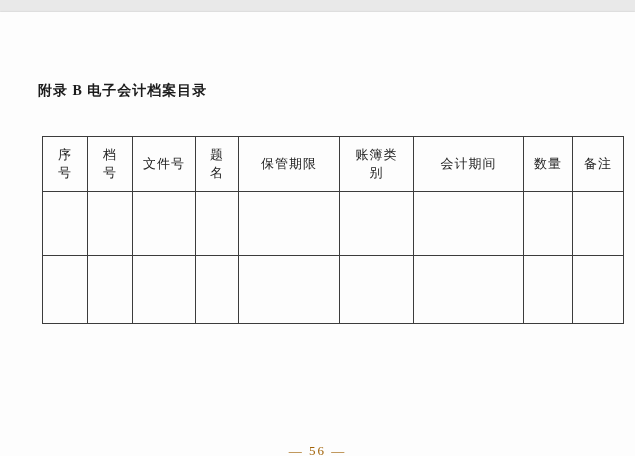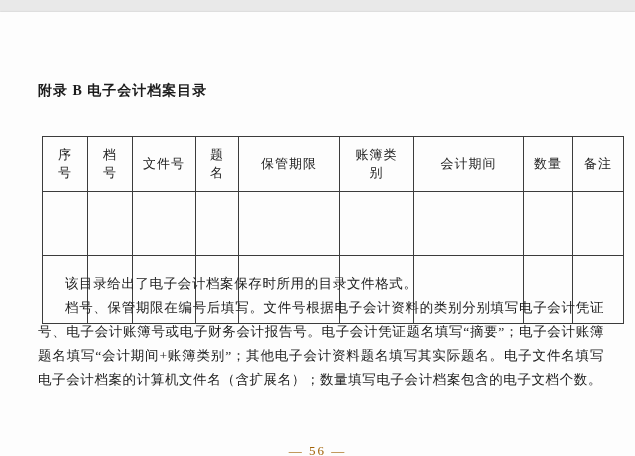--- a/index.html
+++ b/index.html
@@ -135,10 +135,6 @@
     </tbody>
   </table>
 
-  <div class="body-text">
-    <p>该目录给出了电子会计档案保存时所用的目录文件格式。</p>
-    <p>档号、保管期限在编号后填写。文件号根据电子会计资料的类别分别填写电子会计凭证号、电子会计账簿号或电子财务会计报告号。电子会计凭证题名填写“摘要”；电子会计账簿题名填写“会计期间+账簿类别”；其他电子会计资料题名填写其实际题名。电子文件名填写电子会计档案的计算机文件名（含扩展名）；数量填写电子会计档案包含的电子文档个数。</p>
-  </div>
 
   <div class="page-footer">— 56 —</div>
 

